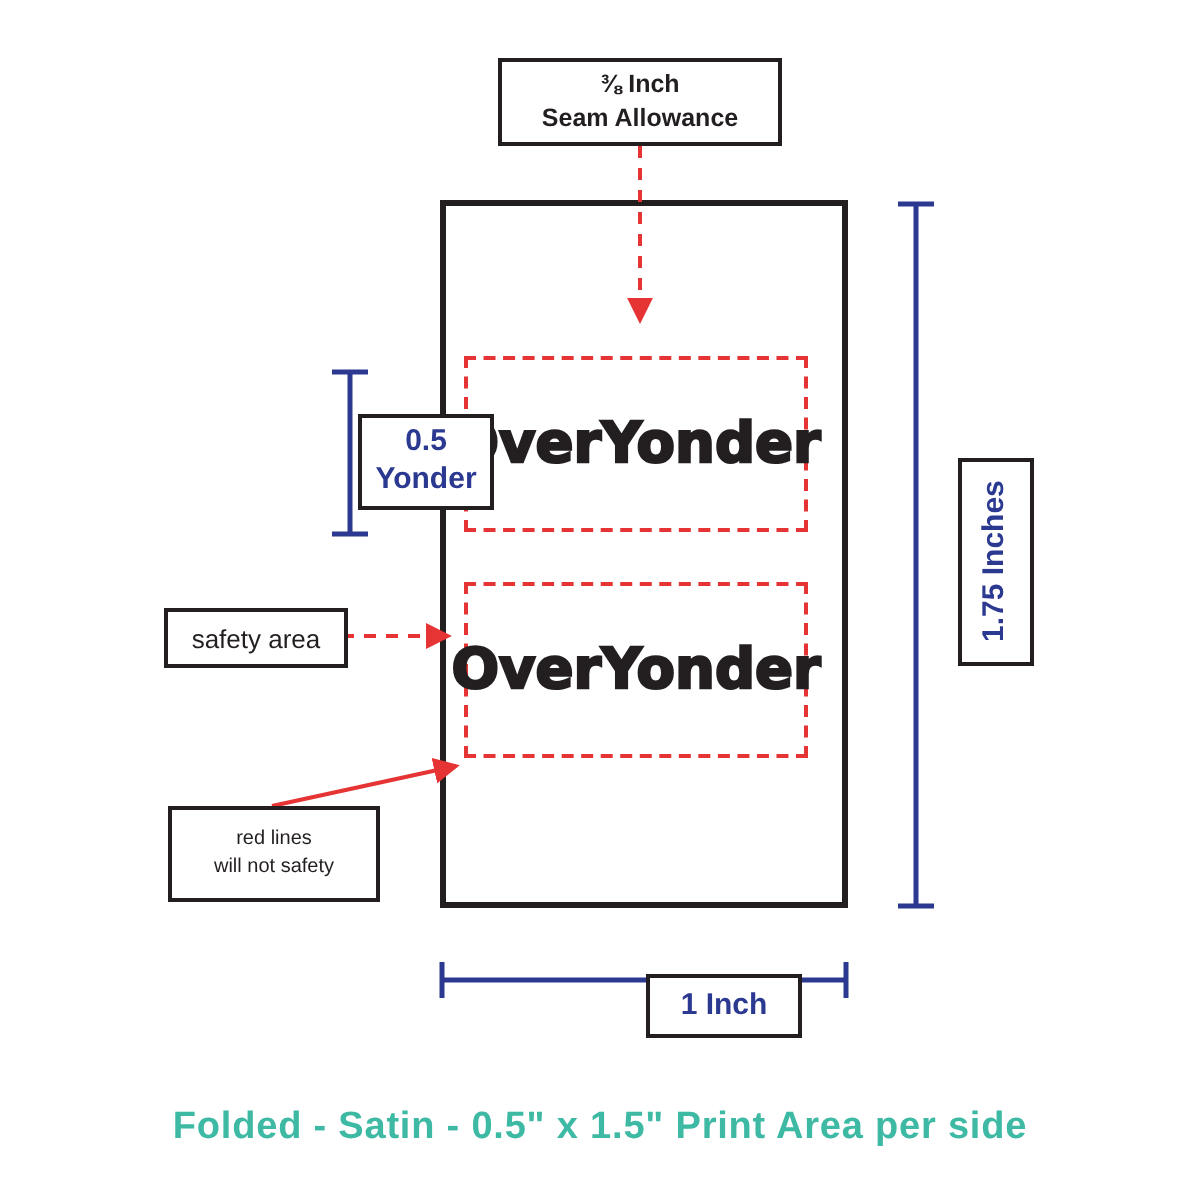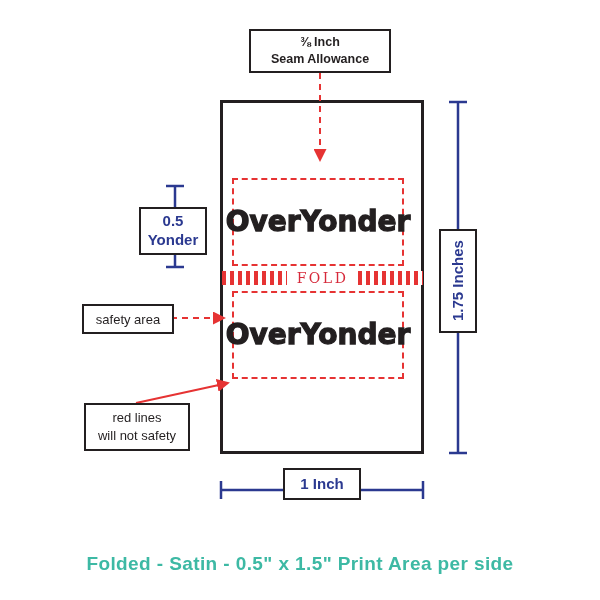--- a/index.html
+++ b/index.html
@@ -112,6 +112,7 @@
     line-height: 1.25;
     text-align: center;
     z-index: 3;
+    margin-left: 40px;
   }
   .measure-box.half   { left: 139px; top: 207px; width: 64px; height: 44px; }
   .measure-box.width1 { left: 283px; top: 468px; width: 74px; height: 28px; }

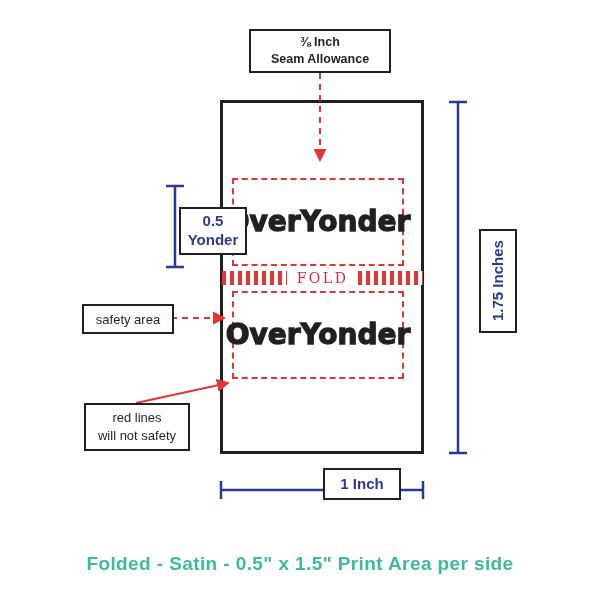--- a/index.html
+++ b/index.html
@@ -155,11 +155,6 @@
     <div class="logo-line">Yonder</div>
   </div>
 
-  <div class="fold-band">
-    <div class="fold-stripes"></div>
-    <div class="fold-text">FOLD</div>
-    <div class="fold-stripes"></div>
-  </div>
 
   <div class="print-area bottom">
     <div class="logo-line">Over</div>

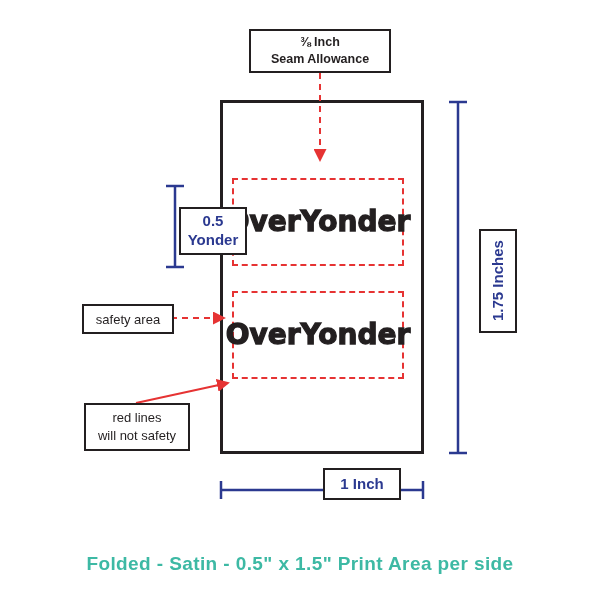--- a/index.html
+++ b/index.html
@@ -96,7 +96,7 @@
     left: 84px; top: 403px;
     width: 102px; height: 44px;
     border-width: 2px;
-    font-size: 13px; line-height: 1.4;
+    font-size: 10px; line-height: 1.4;
   }
 
   

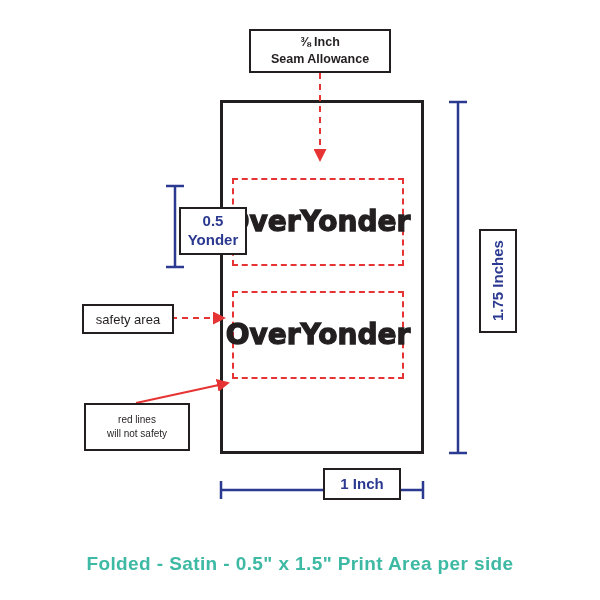--- a/index.html
+++ b/index.html
@@ -115,7 +115,7 @@
     margin-left: 40px;
   }
   .measure-box.half   { left: 139px; top: 207px; width: 64px; height: 44px; }
-  .measure-box.width1 { left: 283px; top: 468px; width: 74px; height: 28px; }
+  .measure-box.width1 { left: 283px; top: 487px; width: 74px; height: 28px; }
   .measure-box.tall {
     left: 439px; top: 229px; width: 34px; height: 100px;
     writing-mode: vertical-rl;

